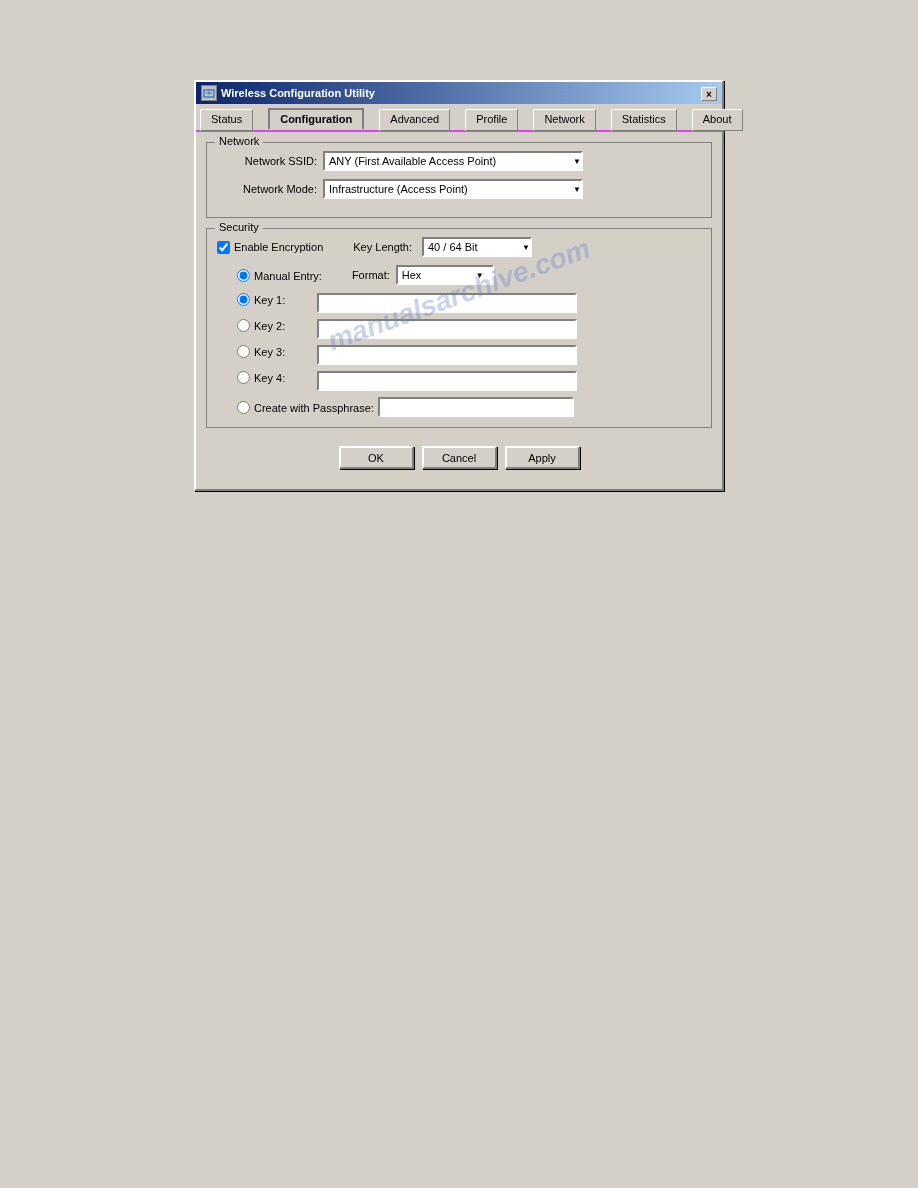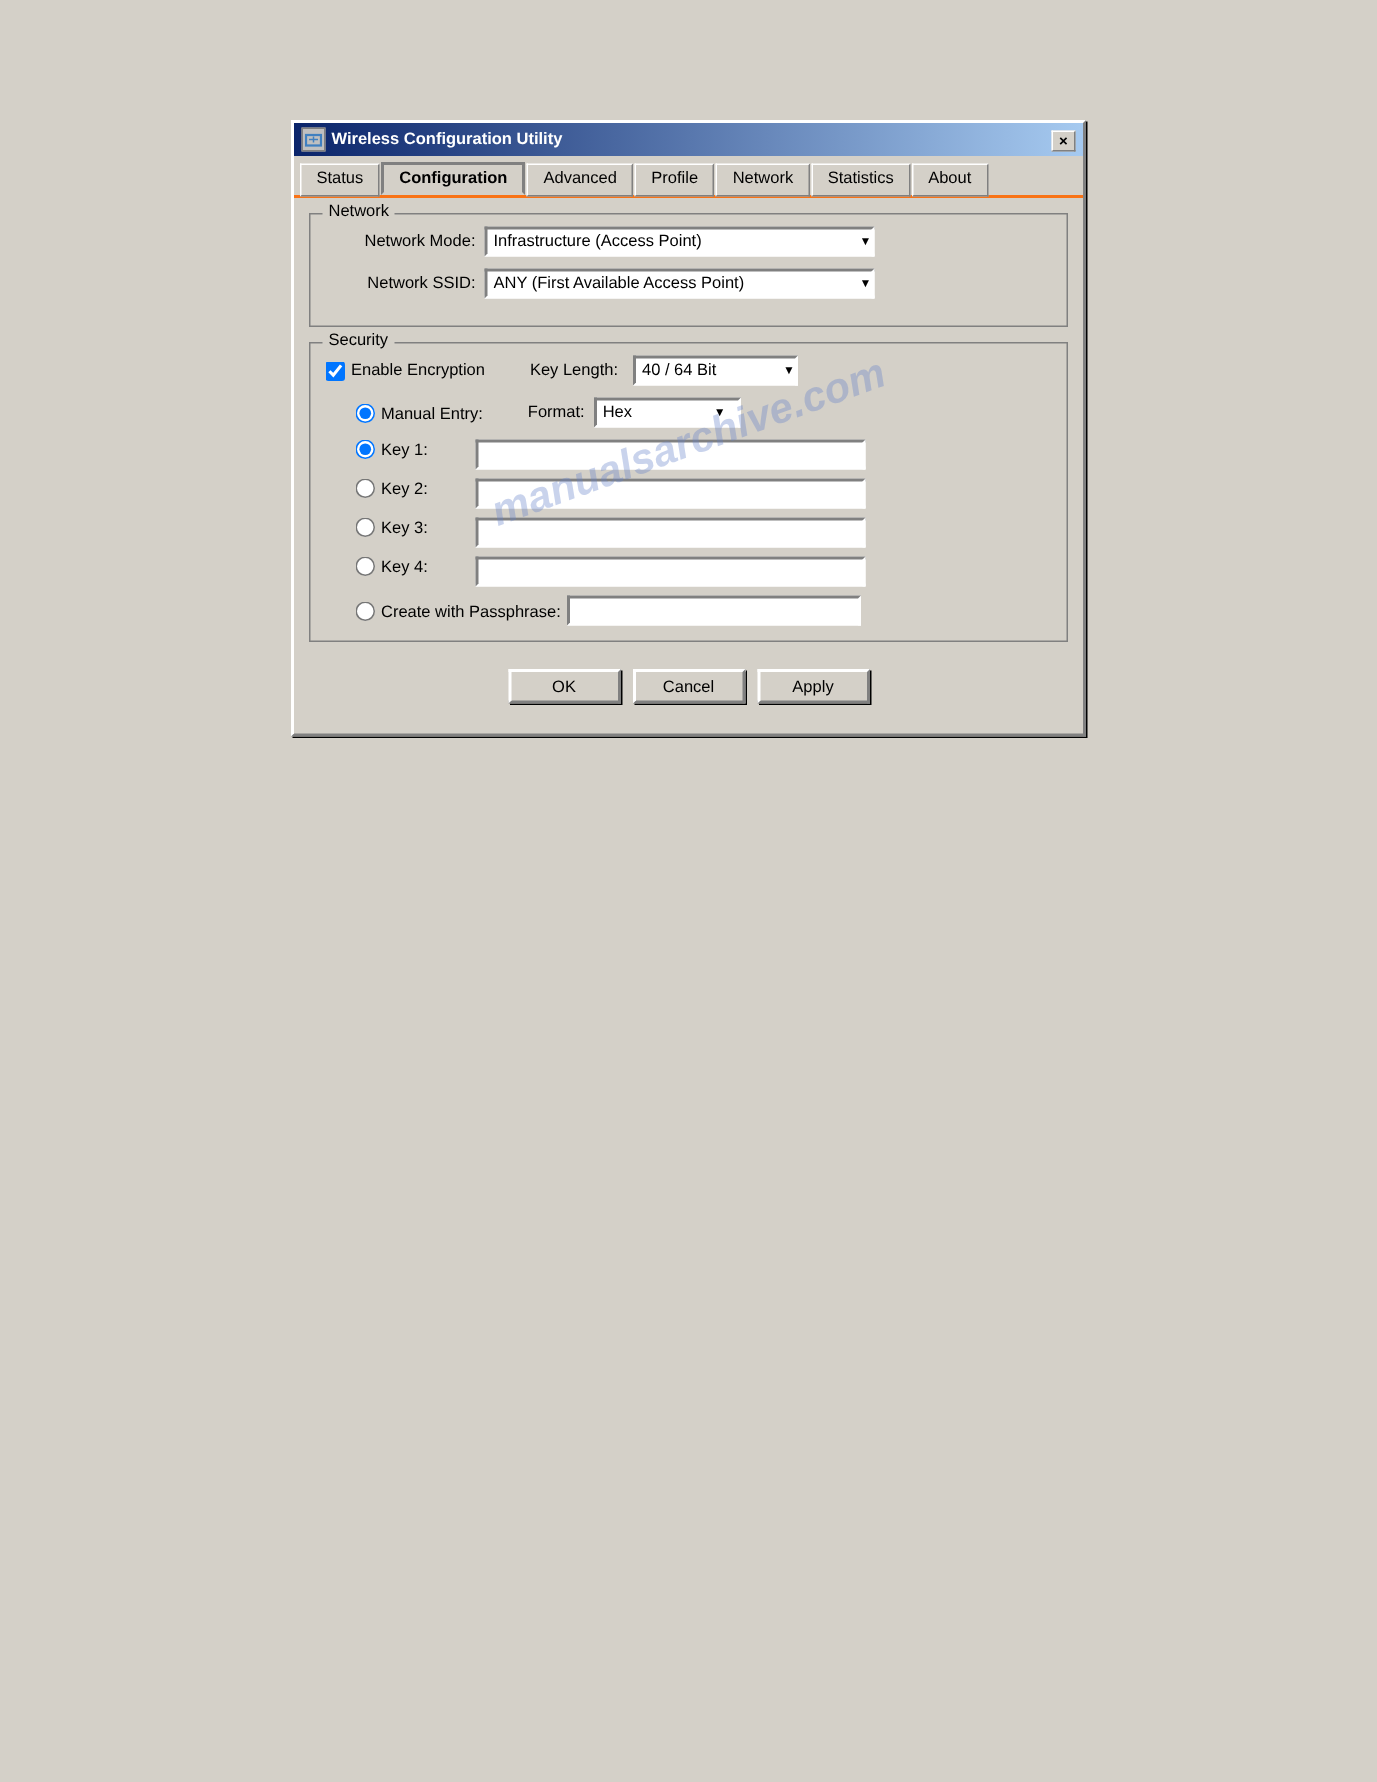--- a/index.html
+++ b/index.html
@@ -78,8 +78,8 @@
       background: #d4d0c8;
       padding: 4px 4px 0 4px;
       display: flex;
-      gap: 1px;
-      border-bottom: 2px solid #f97316;
+      gap: 15px;
+      border-bottom: 2px solid #d946ef;
     }
 
     .tab {

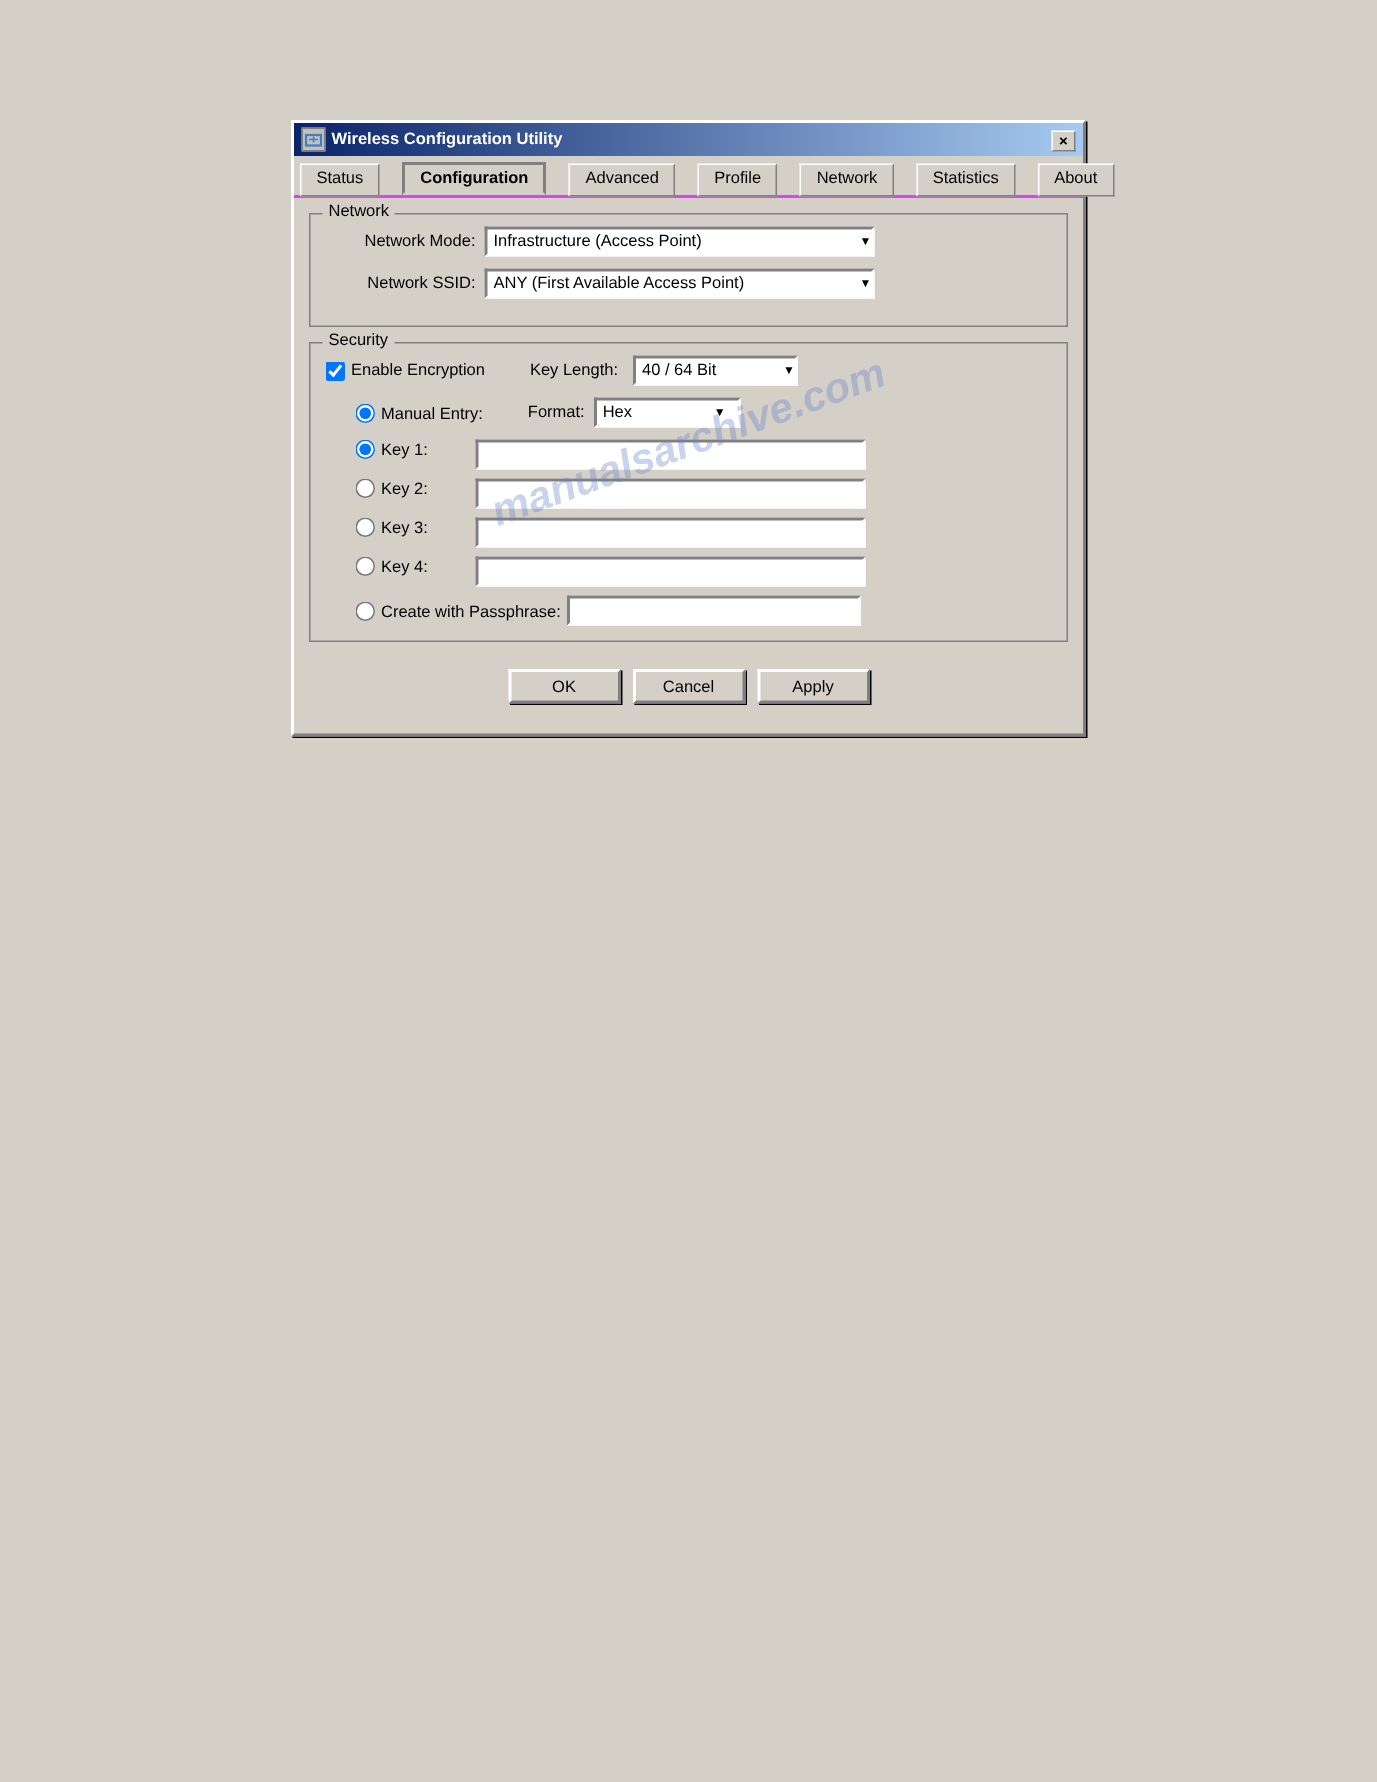--- a/index.html
+++ b/index.html
@@ -352,21 +352,21 @@
         <span class="group-box-label">Network</span>
 
         <div class="form-row">
+          <span class="form-label">Network SSID:</span>
+          <div class="select-wrapper select-ssid">
+            <select>
+              <option>ANY (First Available Access Point)</option>
+            </select>
+          </div>
+        </div>
+
+        <div class="form-row">
           <span class="form-label">Network Mode:</span>
           <div class="select-wrapper select-network-mode">
             <select>
               <option>Infrastructure (Access Point)</option>
               <option>Ad Hoc</option>
               <option>Access Point</option>
-            </select>
-          </div>
-        </div>
-
-        <div class="form-row">
-          <span class="form-label">Network SSID:</span>
-          <div class="select-wrapper select-ssid">
-            <select>
-              <option>ANY (First Available Access Point)</option>
             </select>
           </div>
         </div>

